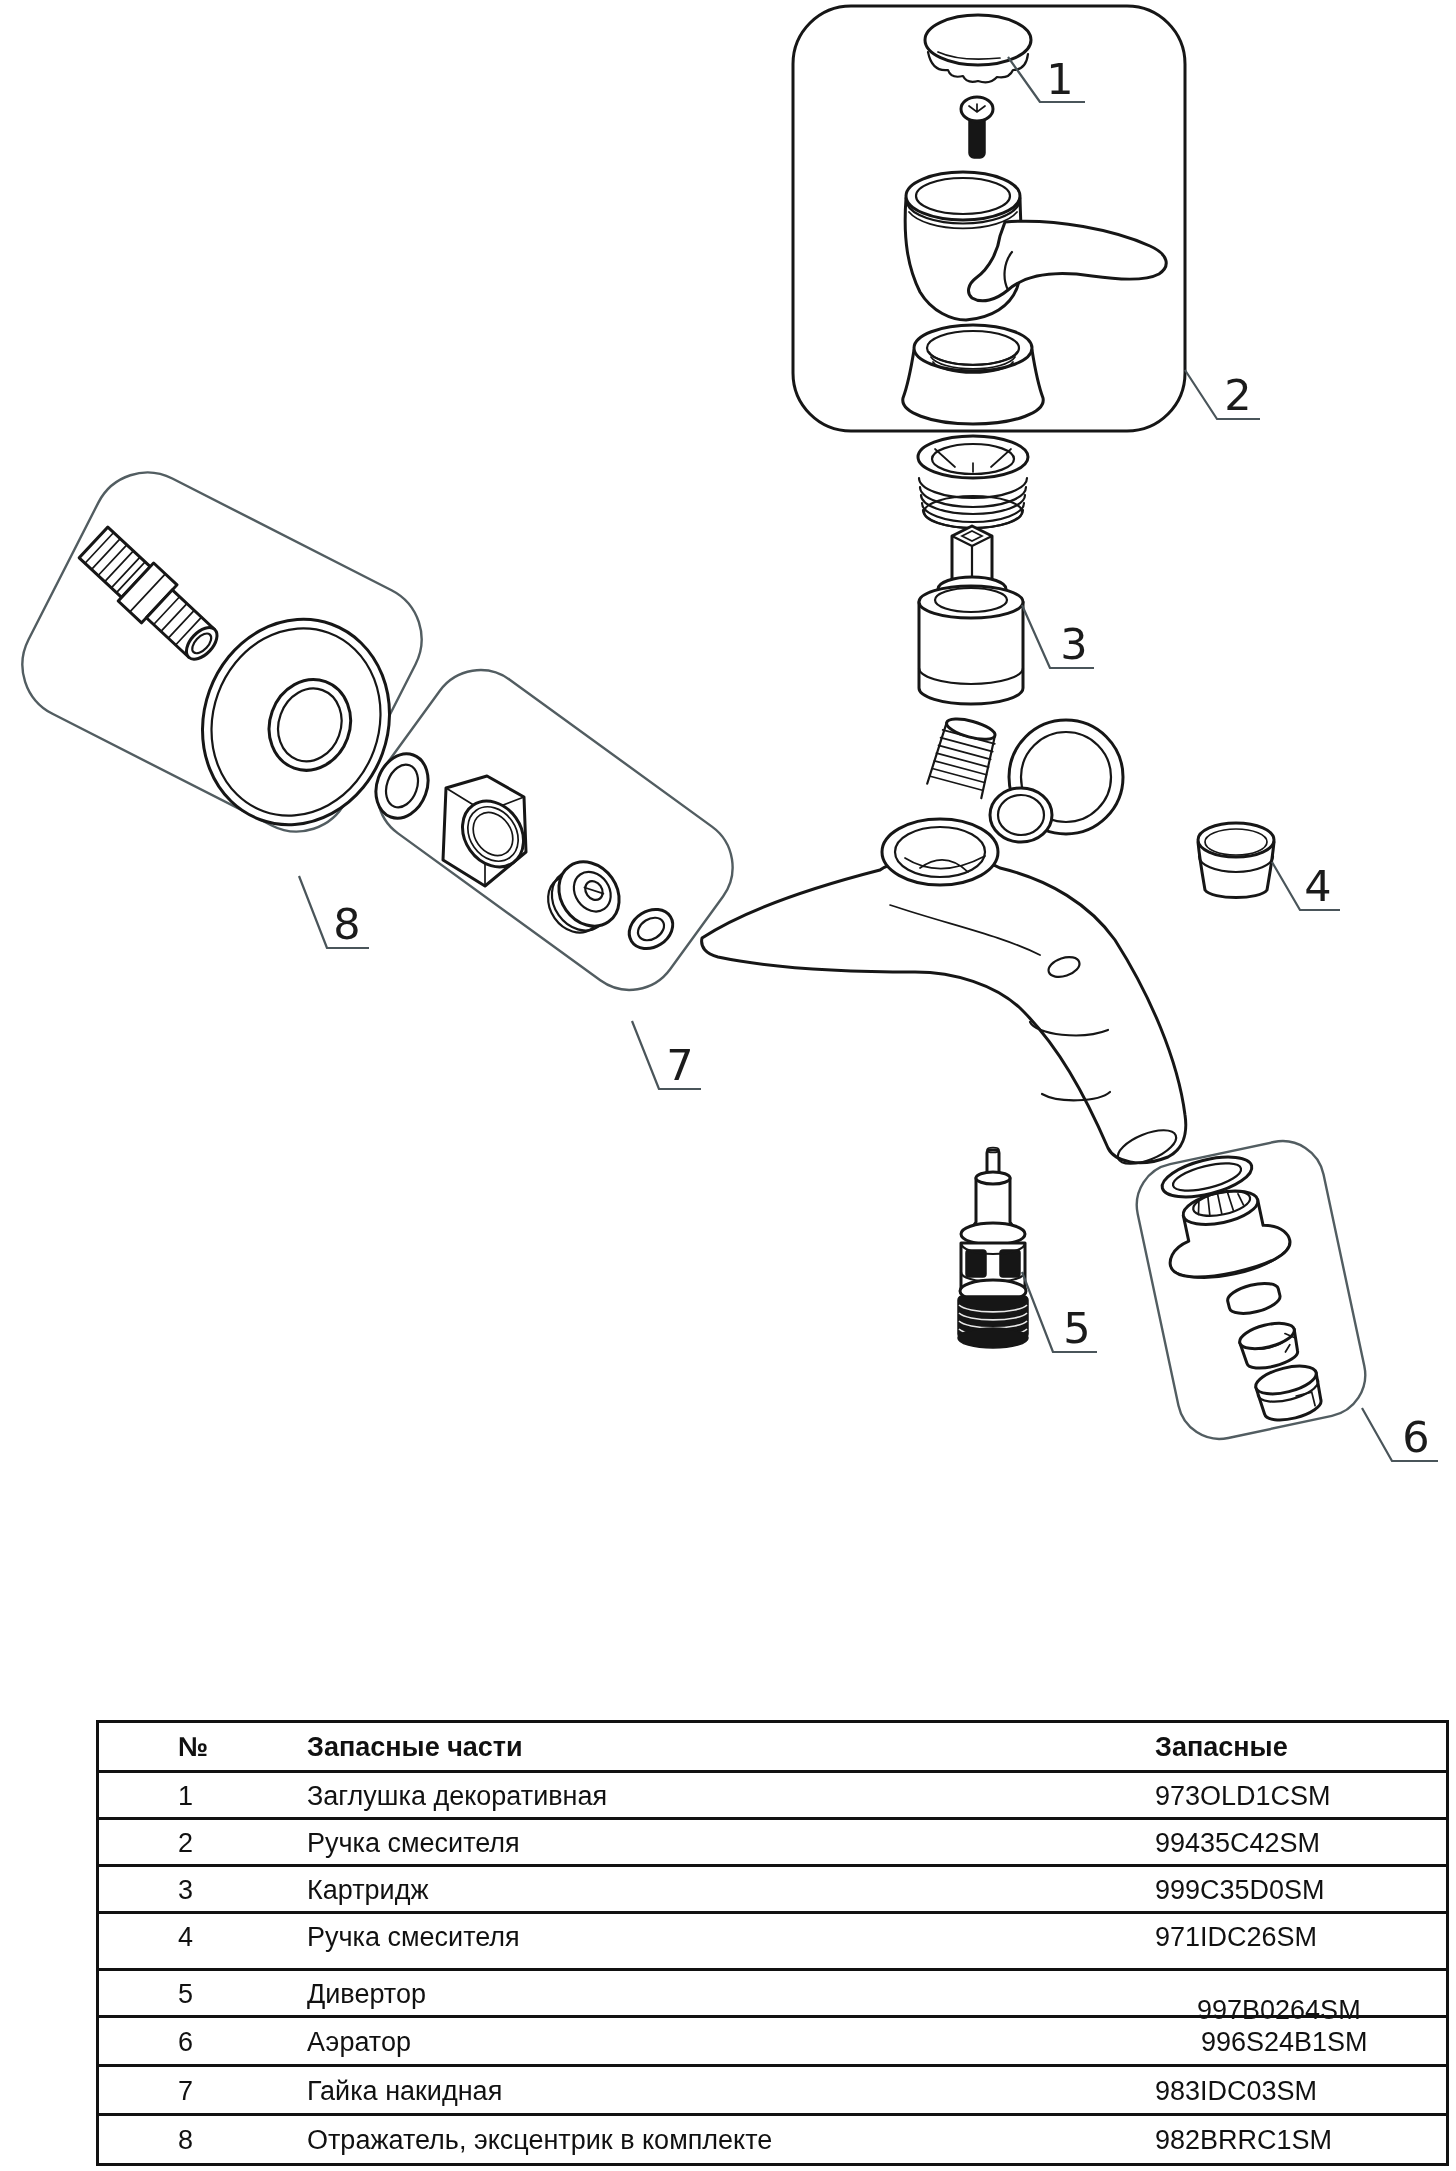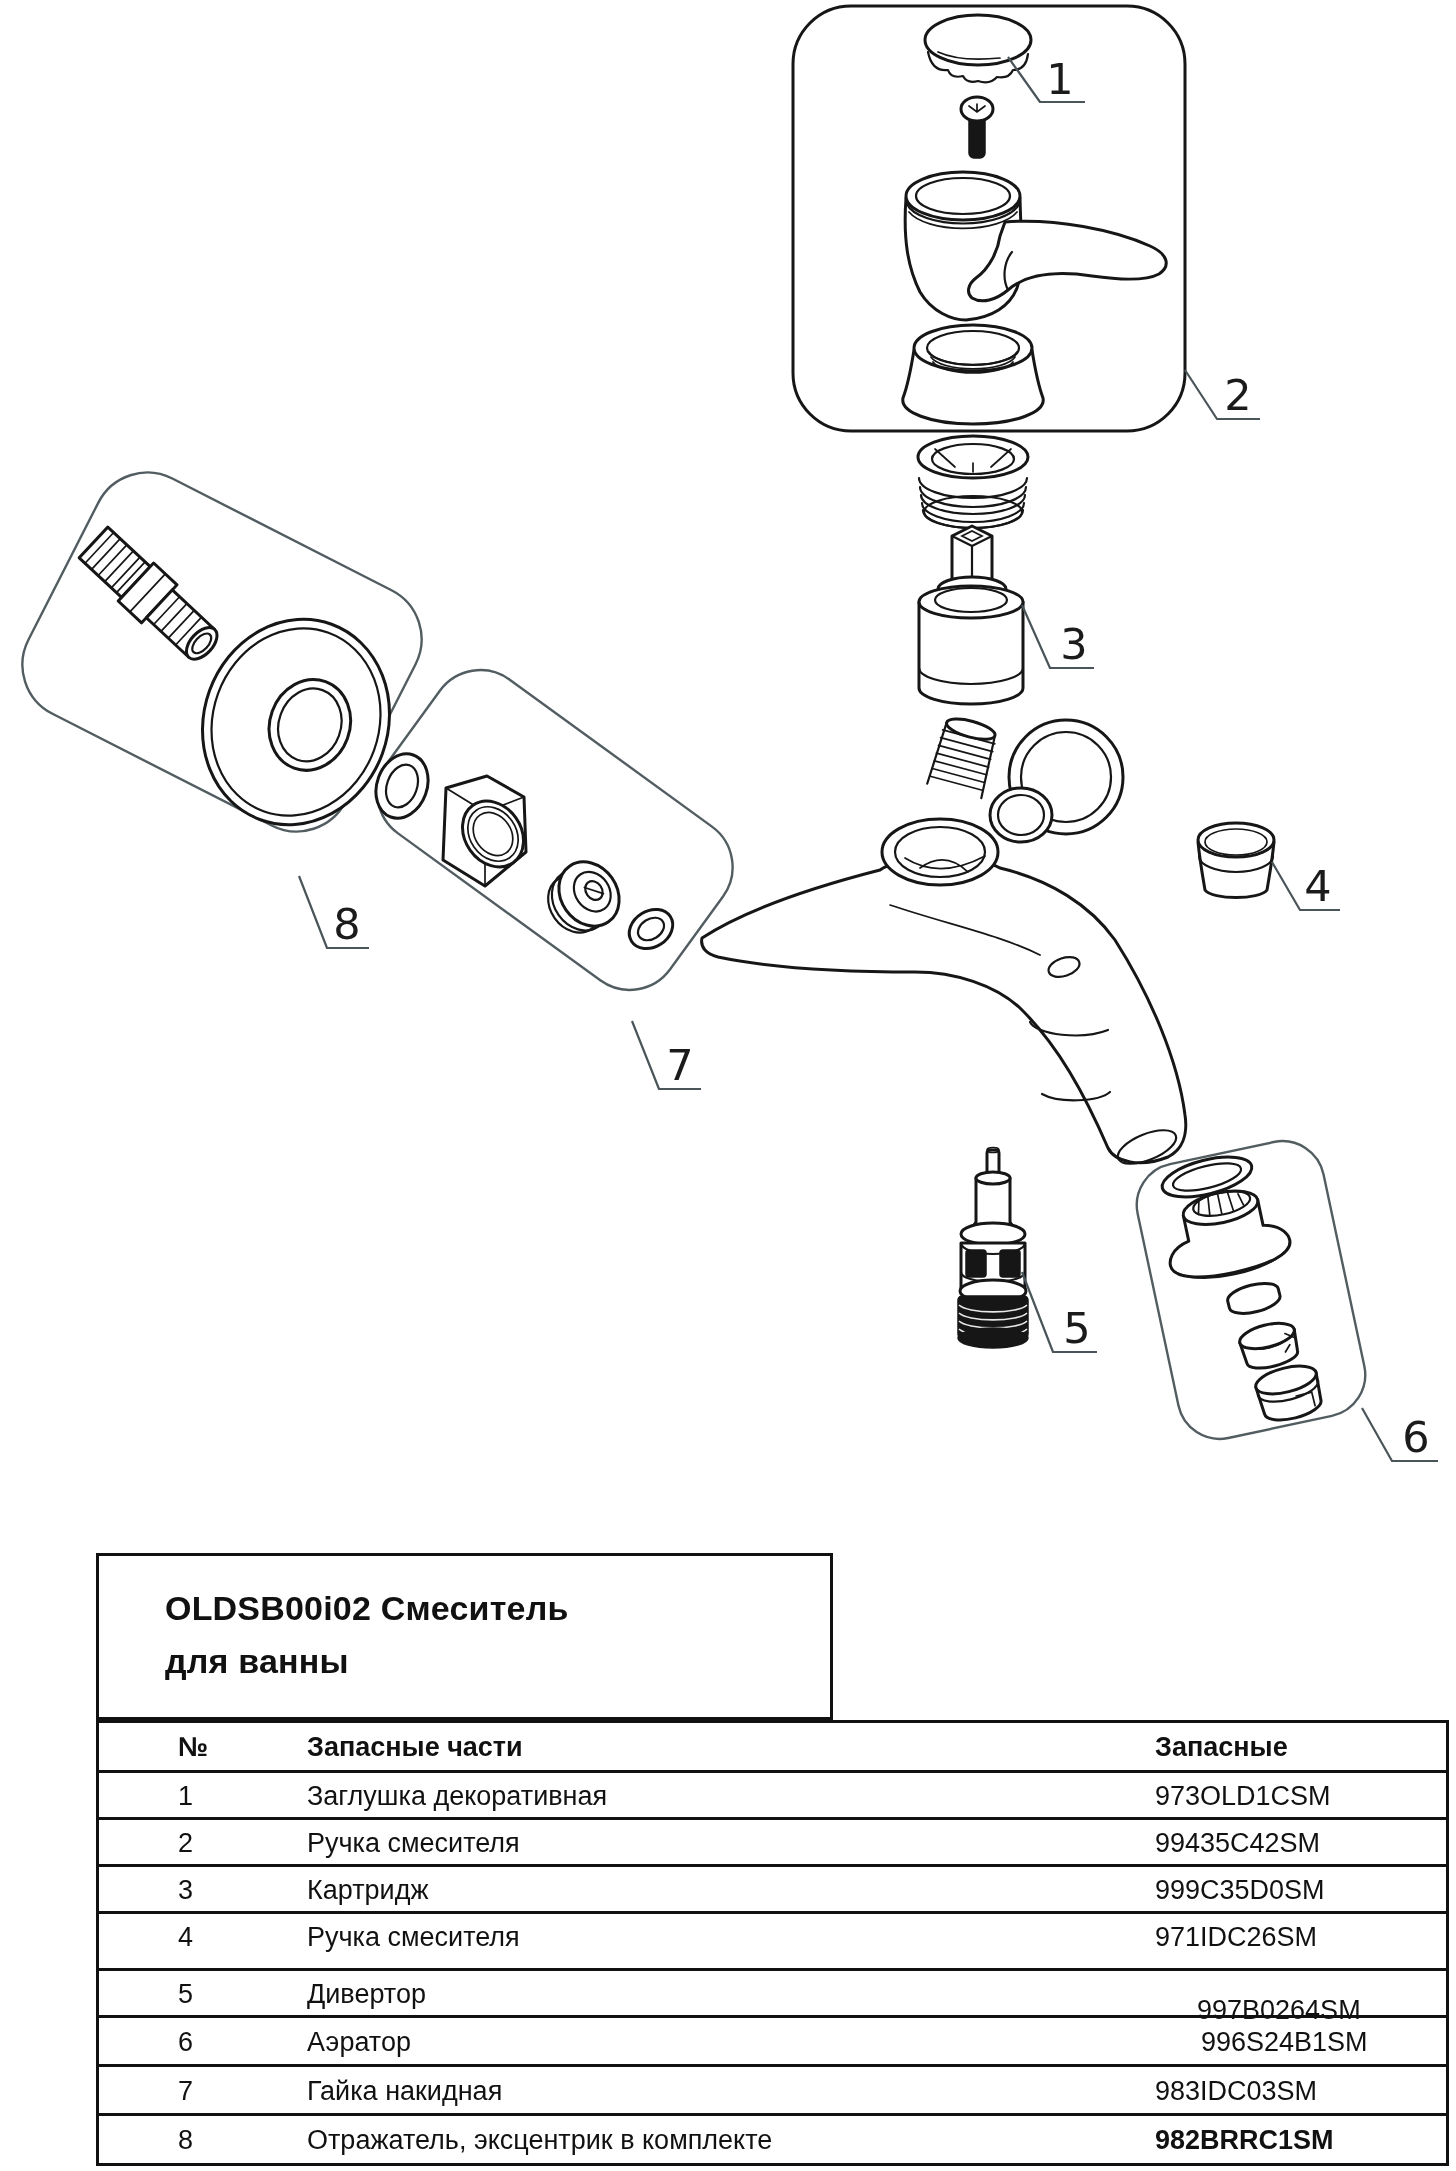--- a/index.html
+++ b/index.html
@@ -247,10 +247,6 @@
     <text class="num" x="347" y="939">8</text>
   </svg>
 
-  <div class="titlebox">
-    <div class="t1">OLDSB00i02 Смеситель</div>
-    <div class="t2">для ванны</div>
-  </div>
 
   <div class="ptable">
 

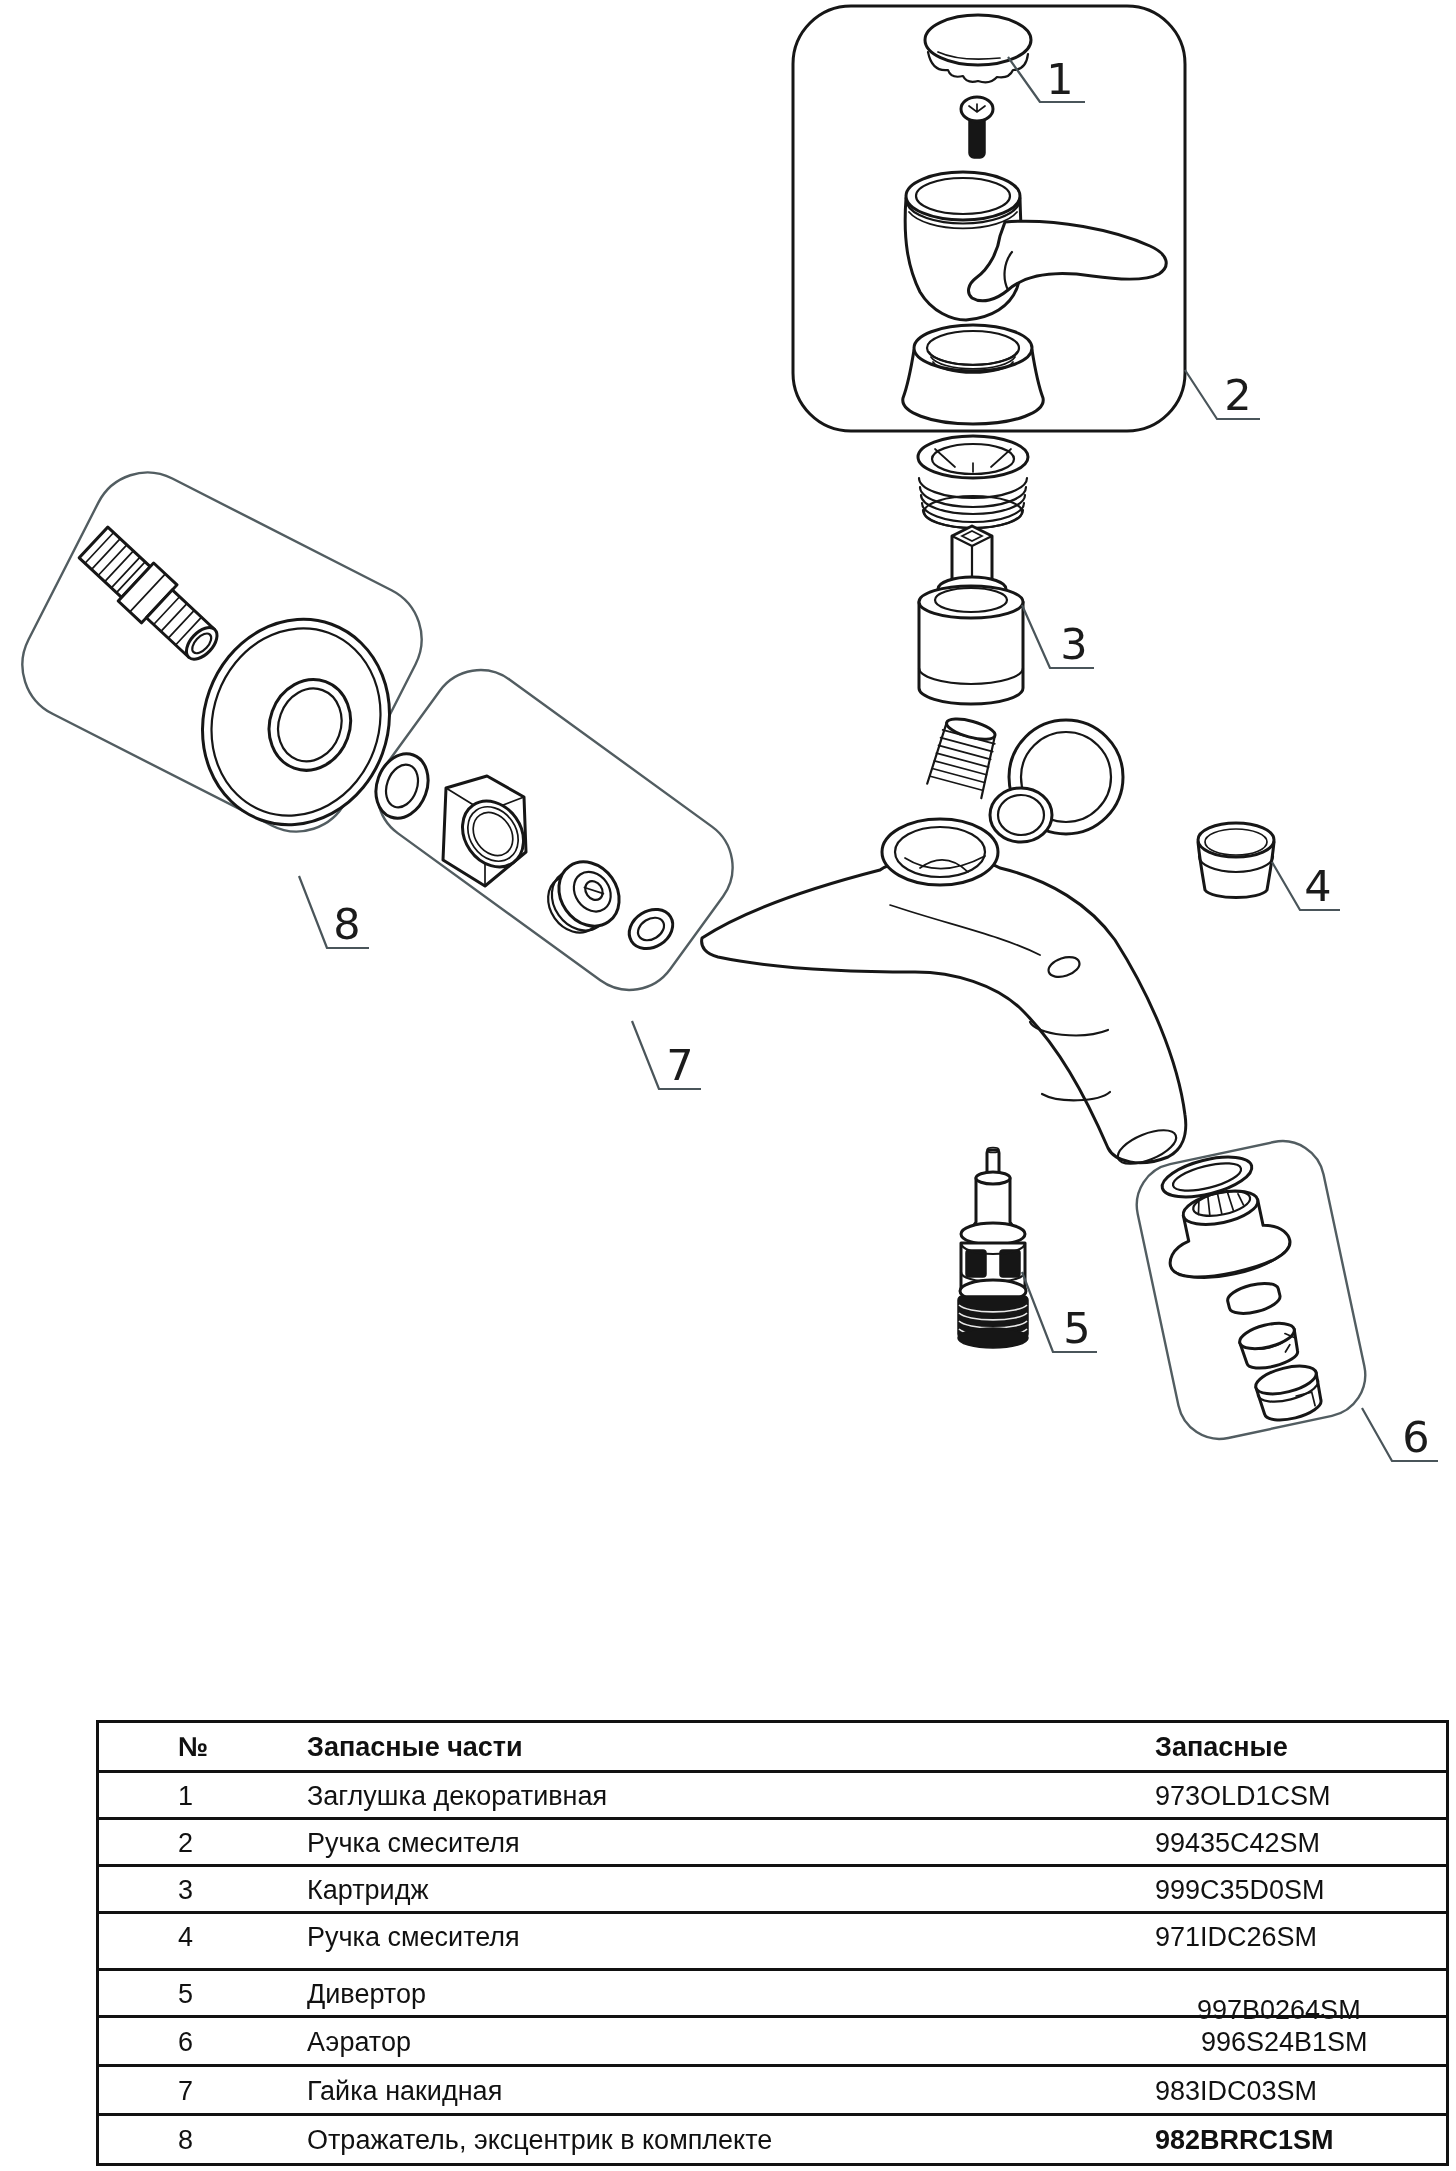--- a/index.html
+++ b/index.html
@@ -301,7 +301,7 @@
     <div class="prow sep" style="top:390px;height:50px;">
       <span class="cell c-num" style="top:9px;">8</span>
       <span class="cell c-name" style="top:9px;">Отражатель, эксцентрик в комплекте</span>
-      <span class="cell c-art" style="top:9px;font-weight:bold;">982BRRC1SM</span>
+      <span class="cell c-art" style="top:9px;">982BRRC1SM</span>
     </div>
 
   </div>

